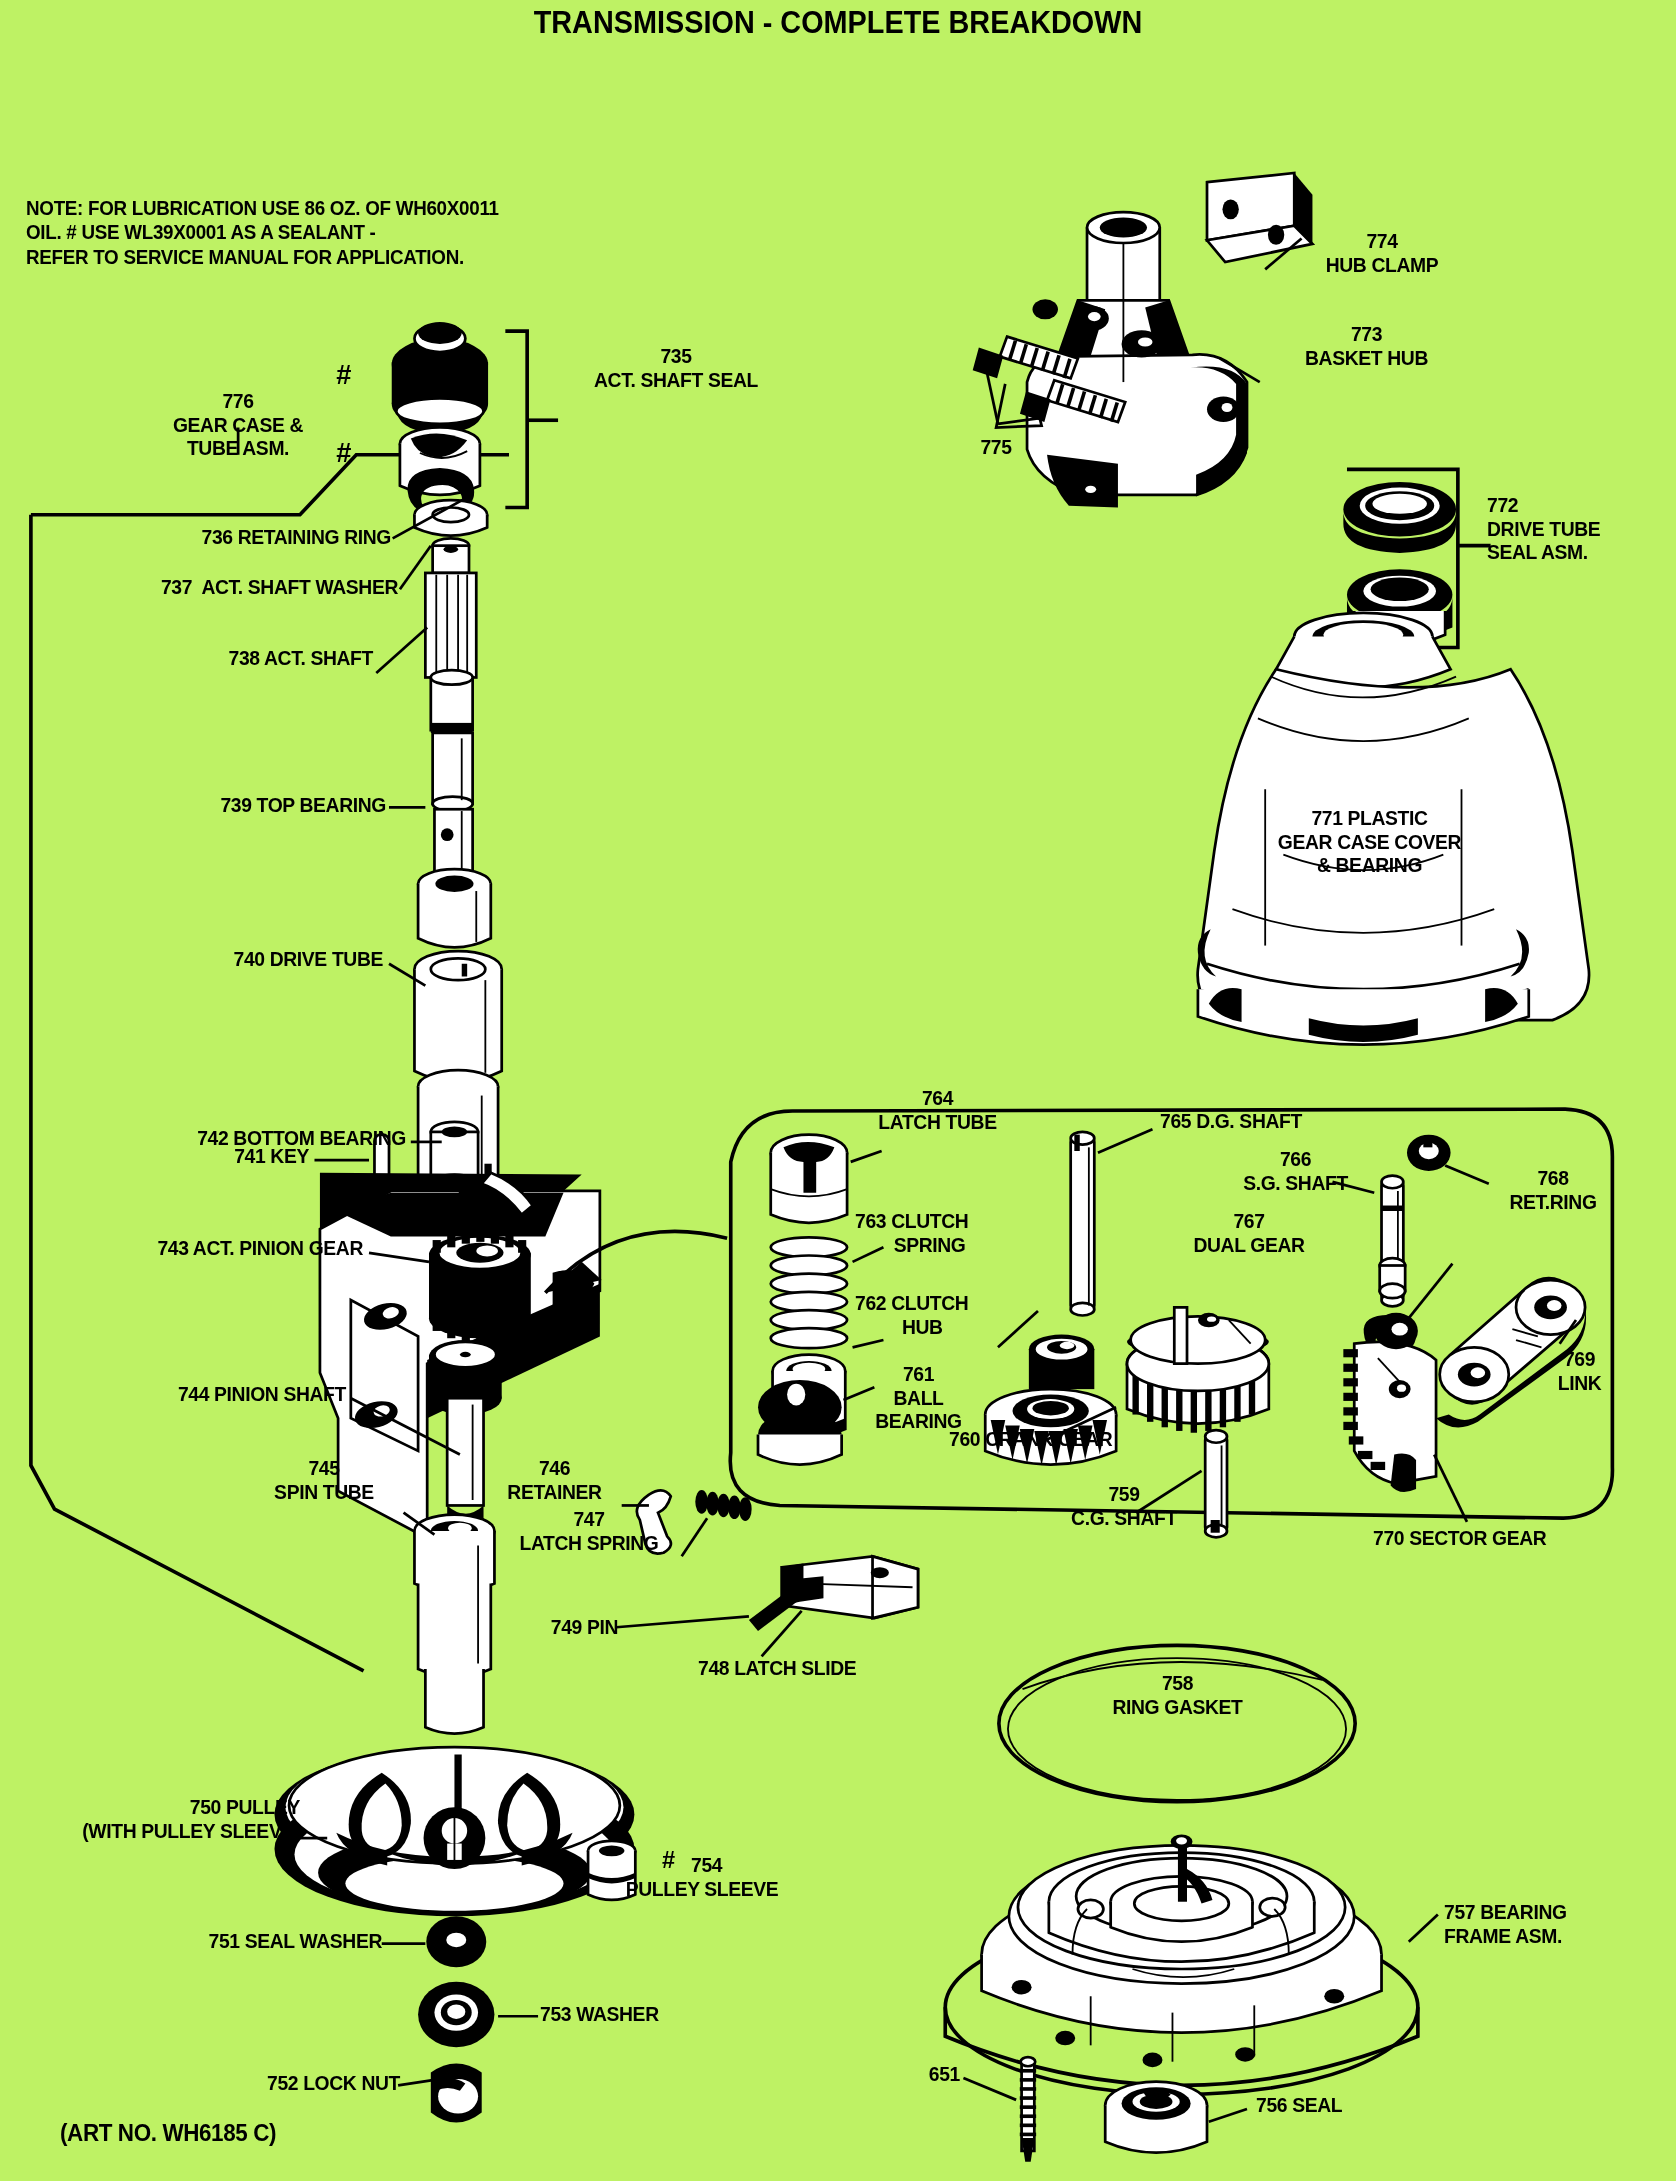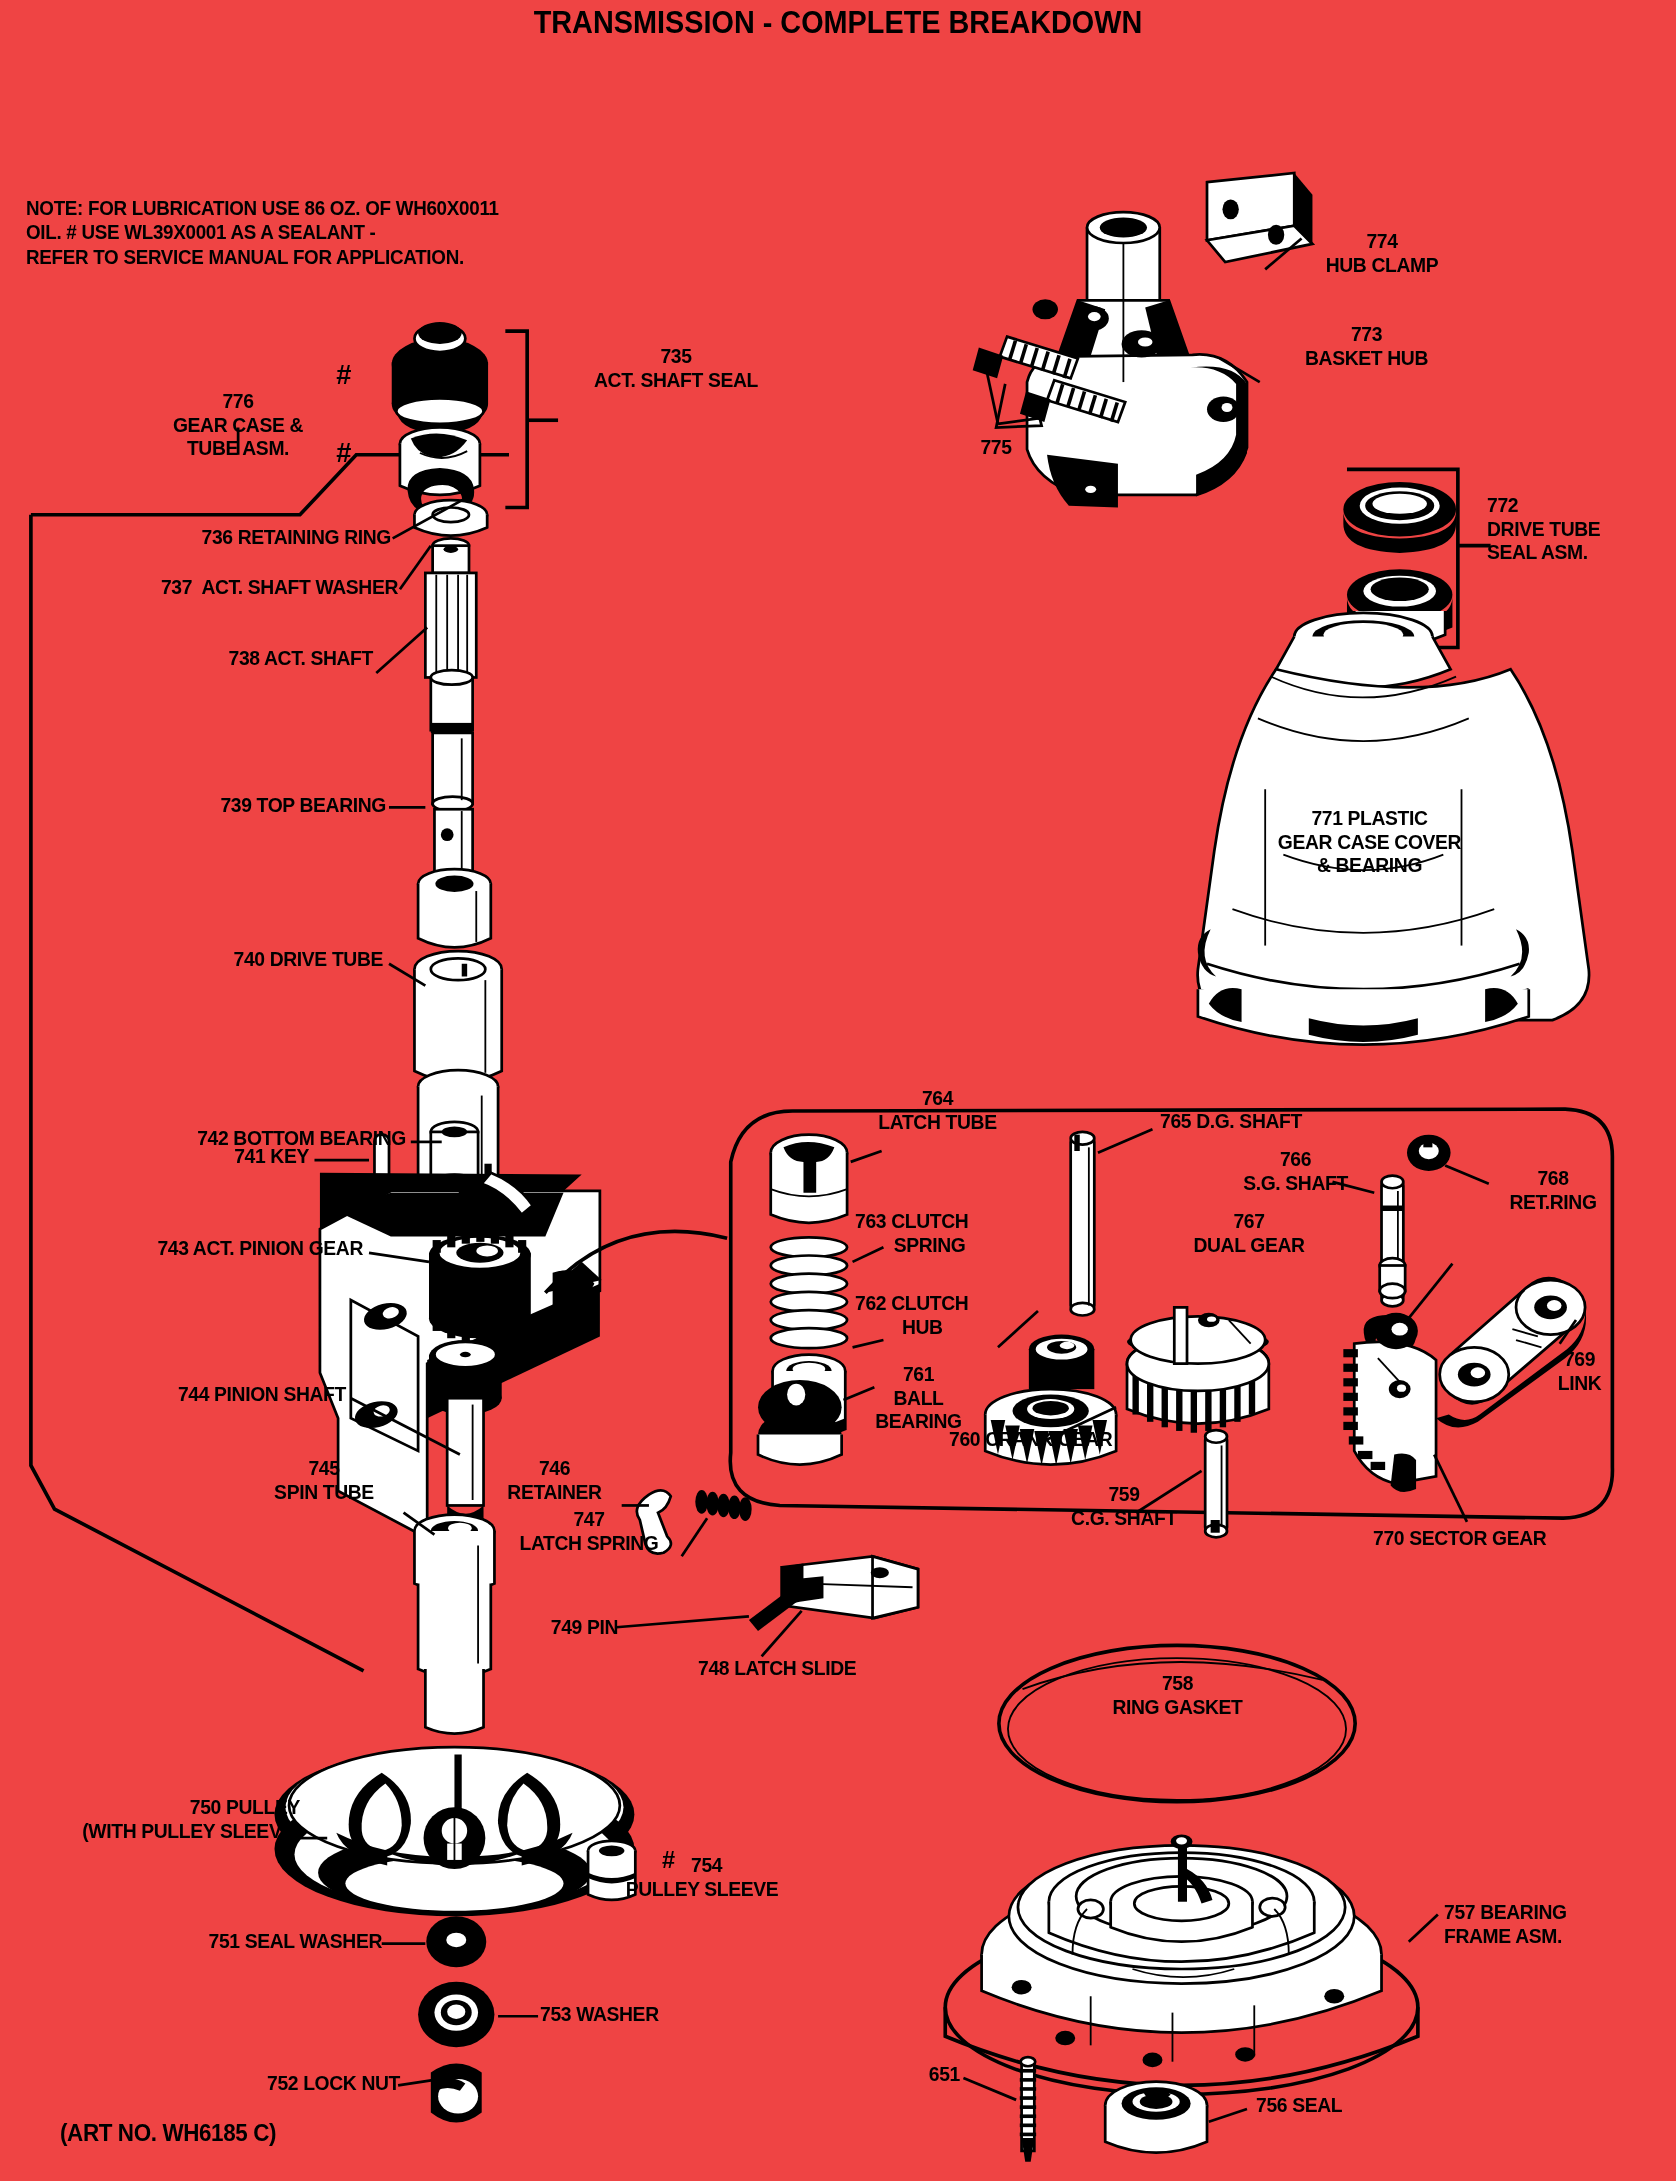--- a/index.html
+++ b/index.html
@@ -13,7 +13,7 @@
     position:relative;
     width:1676px;
     height:2182px;
-    background:#ef4444;
+    background:#bef264;
     overflow:hidden;
   }
   

